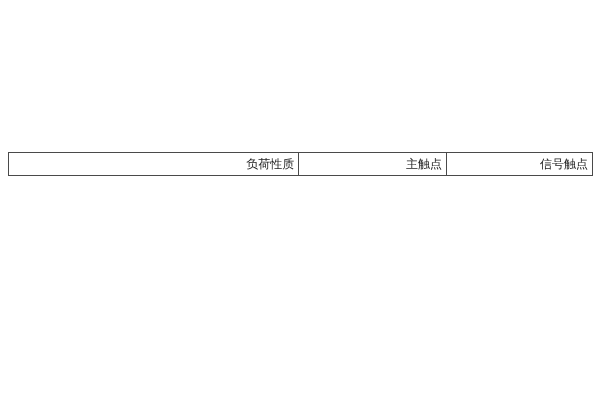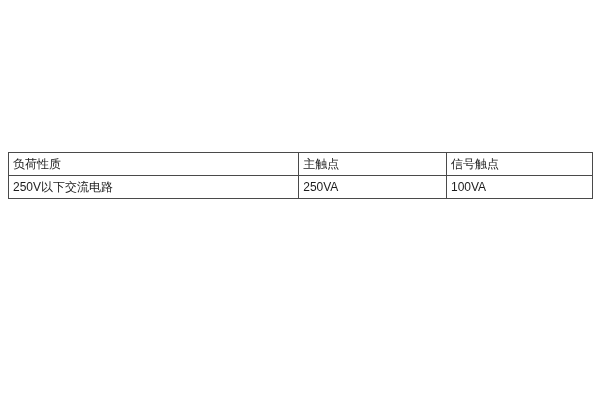--- a/index.html
+++ b/index.html
@@ -32,7 +32,7 @@
     font-size: 12px;
     font-weight: normal;
     color: #1c1c1c;
-    text-align: left;
+    text-align: right;
     vertical-align: middle;
     white-space: nowrap;
     overflow: hidden;

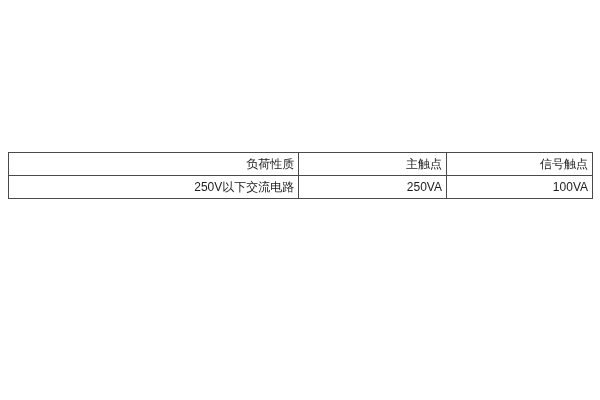--- a/index.html
+++ b/index.html
@@ -60,11 +60,6 @@
       </tr>
     </thead>
     <tbody>
-      <tr>
-        <td>250V以下交流电路</td>
-        <td>250VA</td>
-        <td>100VA</td>
-      </tr>
     </tbody>
   </table>
 </div>

